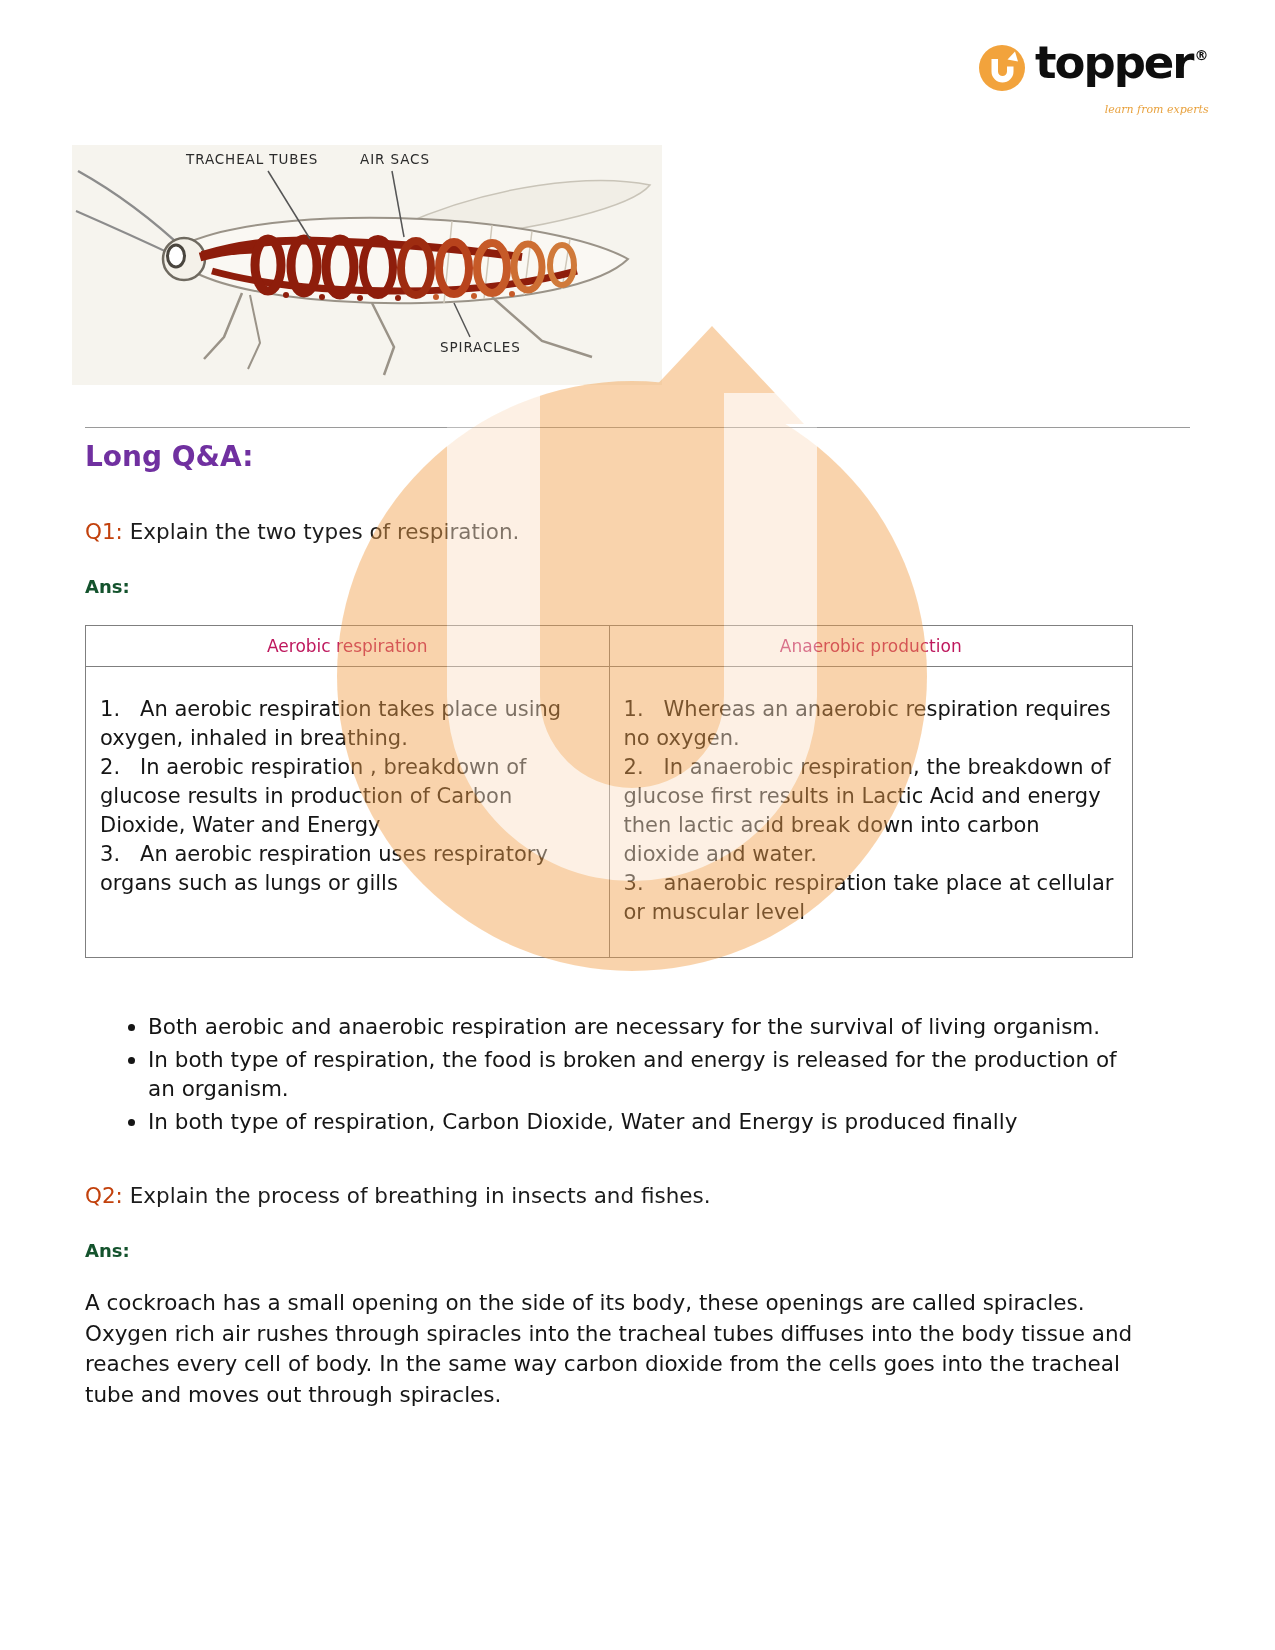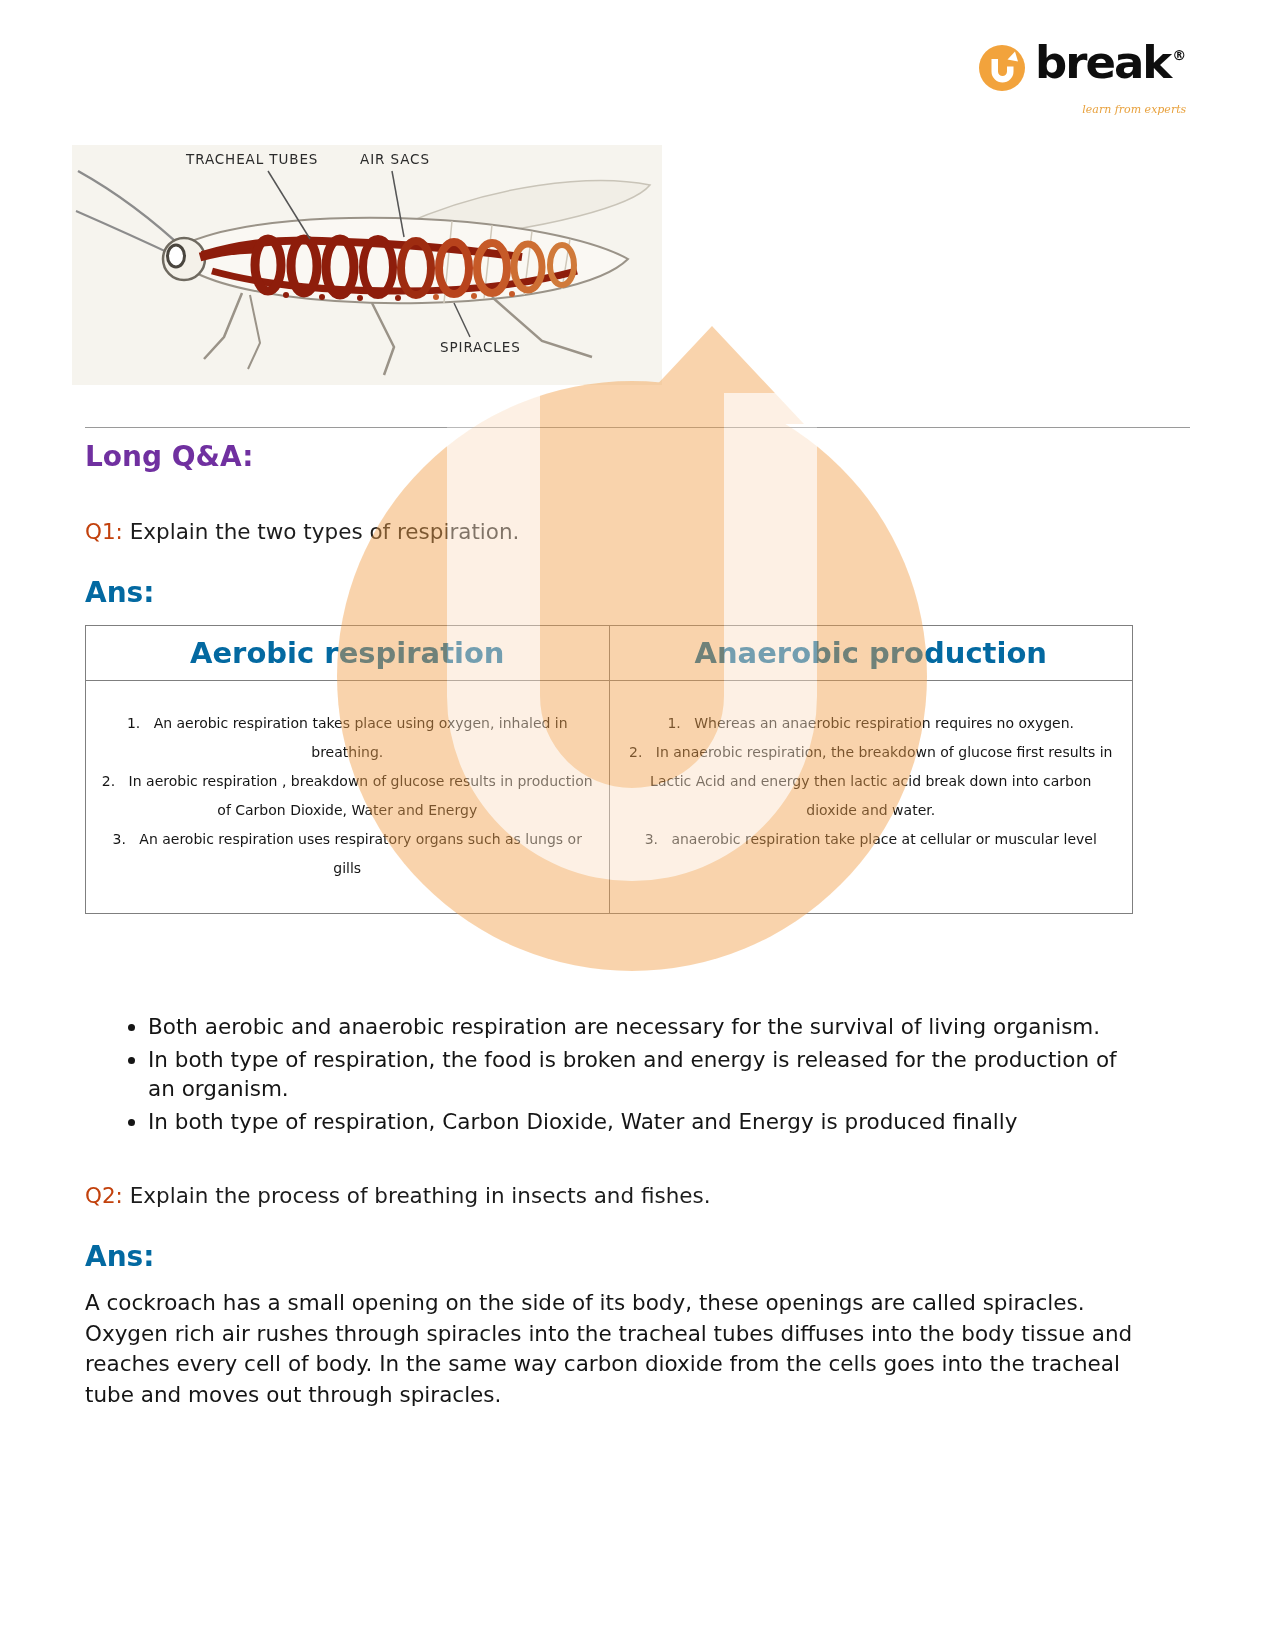--- a/index.html
+++ b/index.html
@@ -71,7 +71,7 @@
     </svg>
     <div class="logo-wordmark">
       <div class="brand-line">
-        <span class="brand">break</span><span class="reg">®</span>
+        <span class="brand">topper</span><span class="reg">®</span>
       </div>
       <div class="tagline">learn from experts</div>
     </div>

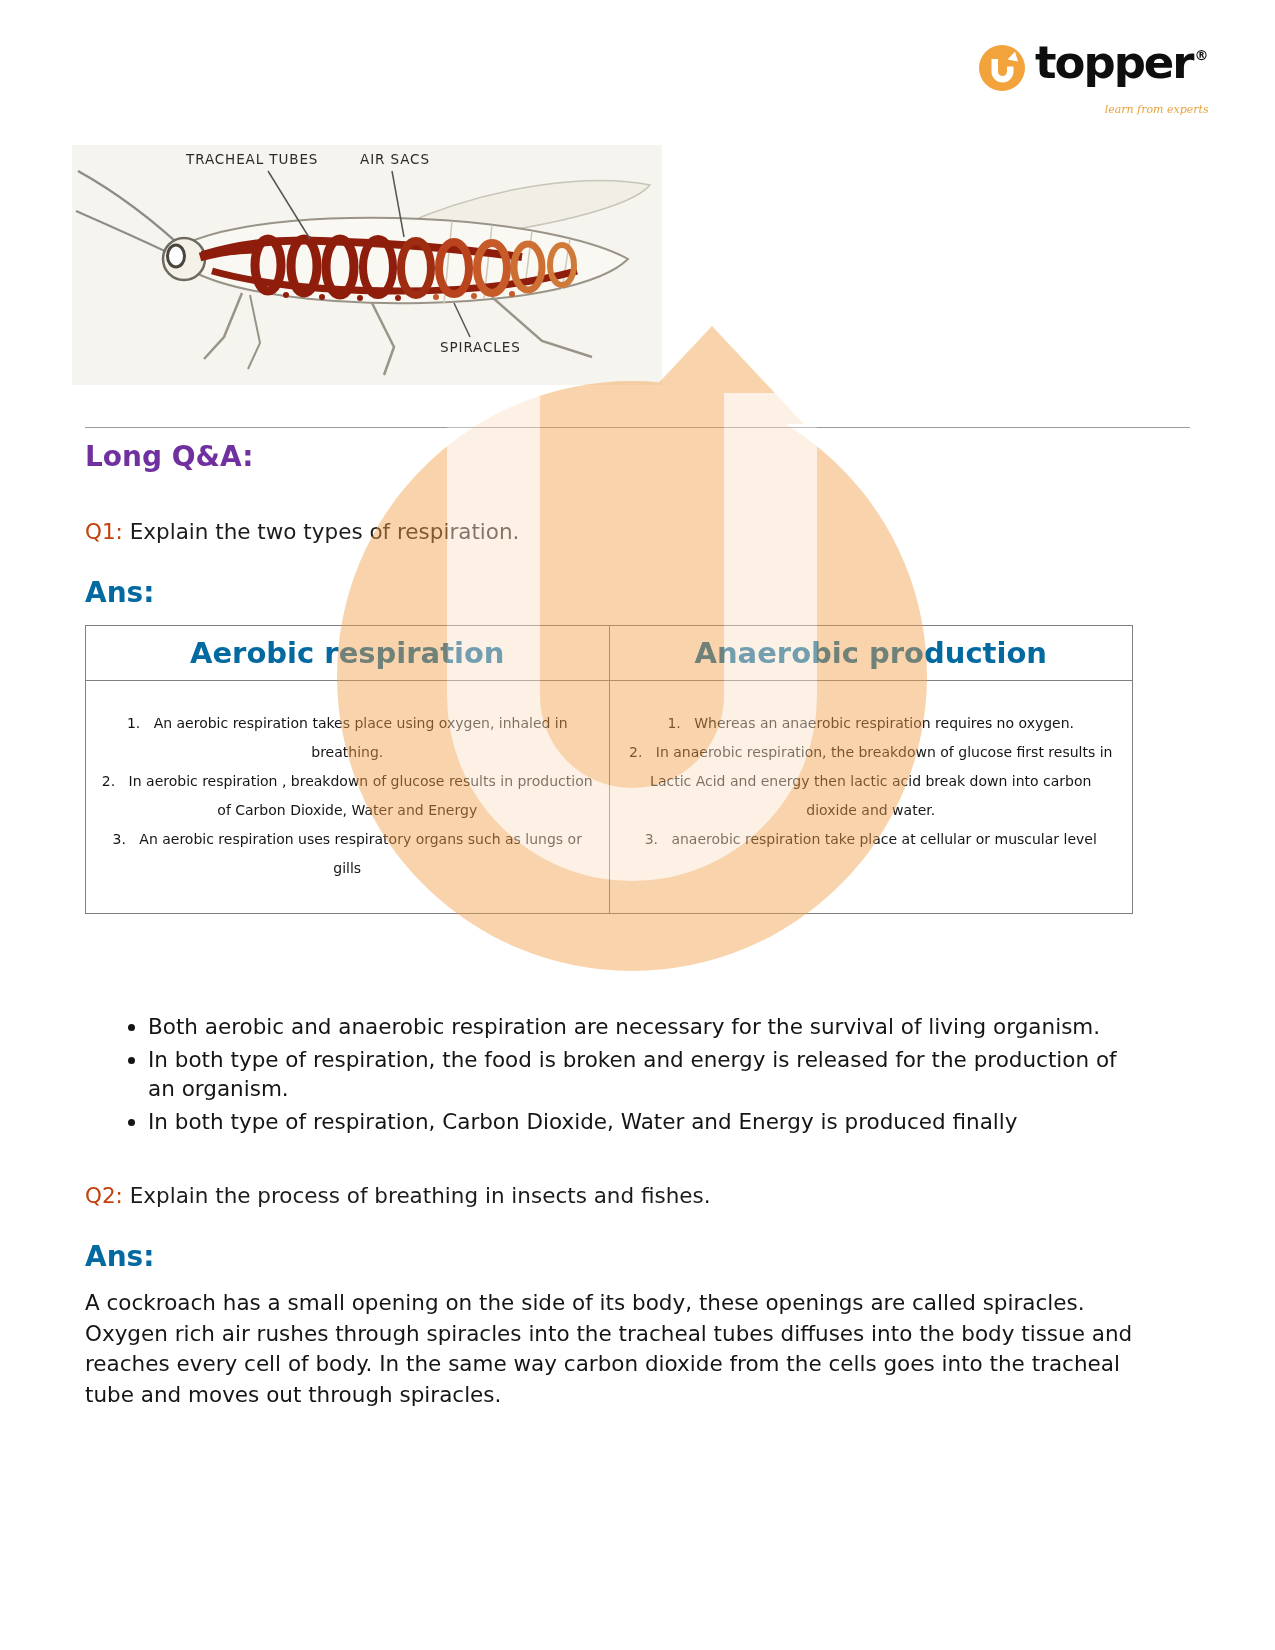--- a/index.html
+++ b/index.html
@@ -35,7 +35,7 @@
   .q1 { top:519px; }
   .q2 { top:1183px; }
   .question b { font-weight:normal; color:#c2410c; }
-  .ans { position:absolute; left:85px; font-size:28px; font-weight:bold; color:#0369a1; }
+  .ans { position:absolute; left:85px; font-size:18px; font-weight:bold; color:#14532d; }
   .ans1 { top:576px; }
   .ans2 { top:1240px; }
 

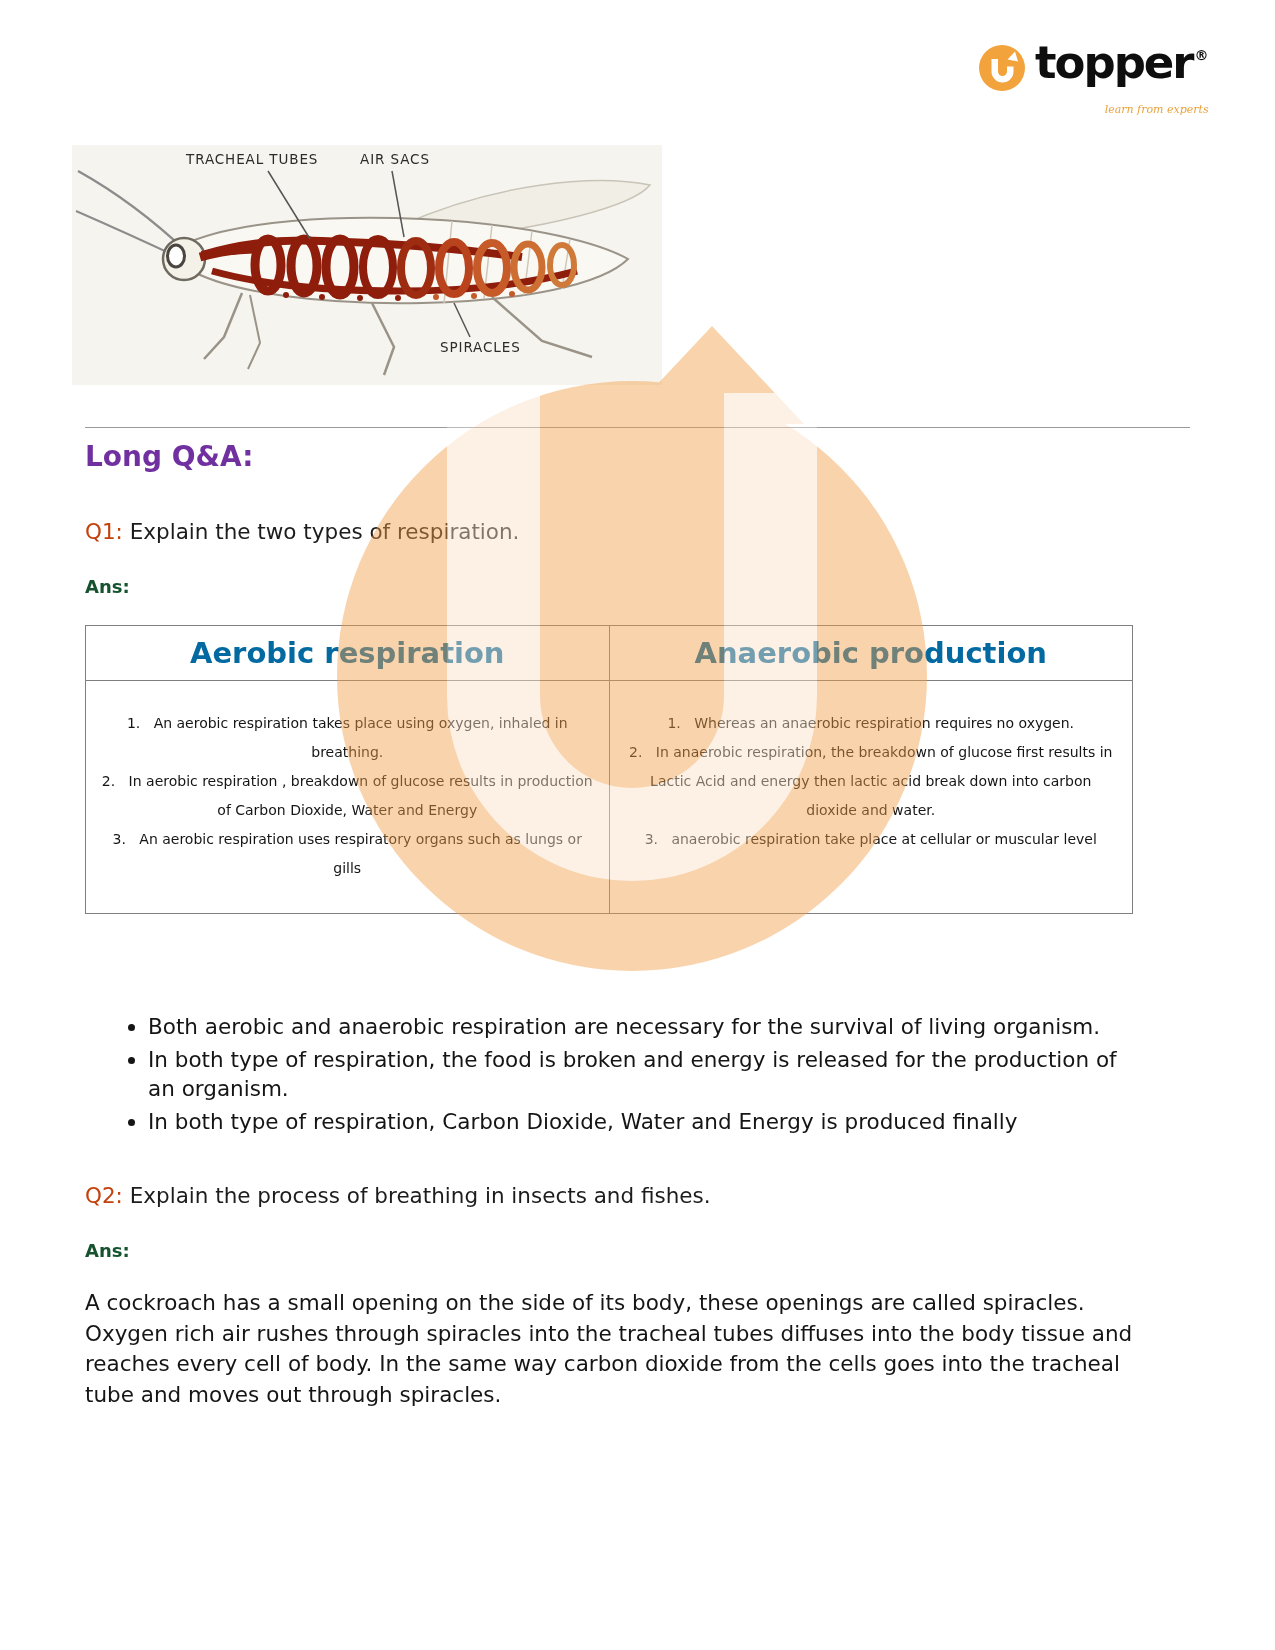--- a/index.html
+++ b/index.html
@@ -42,7 +42,7 @@
   
   .resp-table { position:absolute; top:625px; left:85px; width:1048px; border-collapse:collapse; table-layout:fixed; }
   .resp-table th, .resp-table td { border:1.5px solid #7f7f7f; }
-  .resp-table th { font-size:29px; font-weight:bold; text-align:center; padding:10px 6px; color:#0369a1; }
+  .resp-table th { font-size:17px; font-weight:normal; text-align:center; padding:10px 6px; color:#be185d; }
   .resp-table td { vertical-align:top; padding:28px 14px 30px; }
   .resp-table ol { list-style-position:inside; text-align:center; font-size:14px; line-height:29px; color:#151515; padding:0; margin:0; }
   .resp-table li { margin:0; }

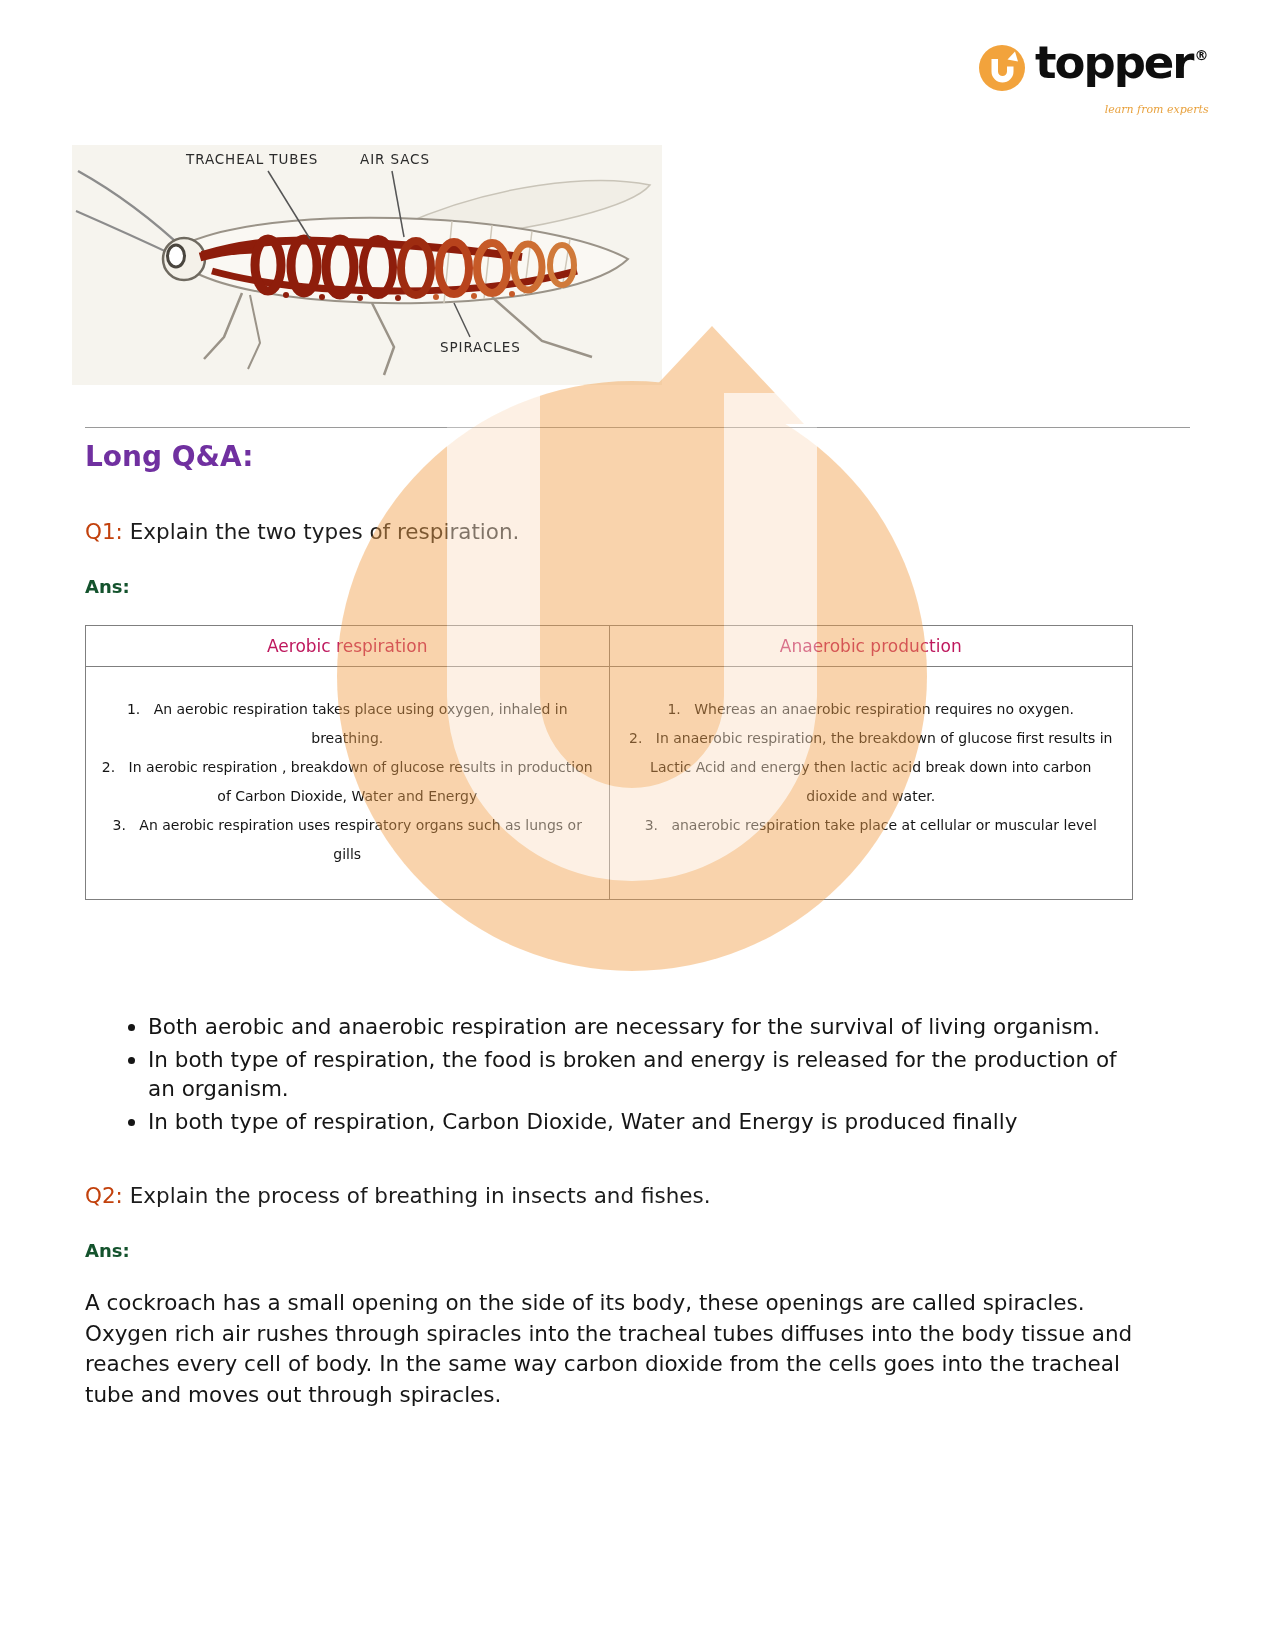--- a/index.html
+++ b/index.html
@@ -44,7 +44,7 @@
   .resp-table th, .resp-table td { border:1.5px solid #7f7f7f; }
   .resp-table th { font-size:17px; font-weight:normal; text-align:center; padding:10px 6px; color:#be185d; }
   .resp-table td { vertical-align:top; padding:28px 14px 30px; }
-  .resp-table ol { list-style-position:inside; text-align:center; font-size:14px; line-height:29px; color:#151515; padding:0; margin:0; }
+  .resp-table ol { list-style-position:inside; text-align:left; font-size:21px; line-height:29px; color:#151515; padding:0; margin:0; }
   .resp-table li { margin:0; }
   .resp-table li::marker { content: counter(list-item) ".\00a0\00a0\00a0"; }
 

